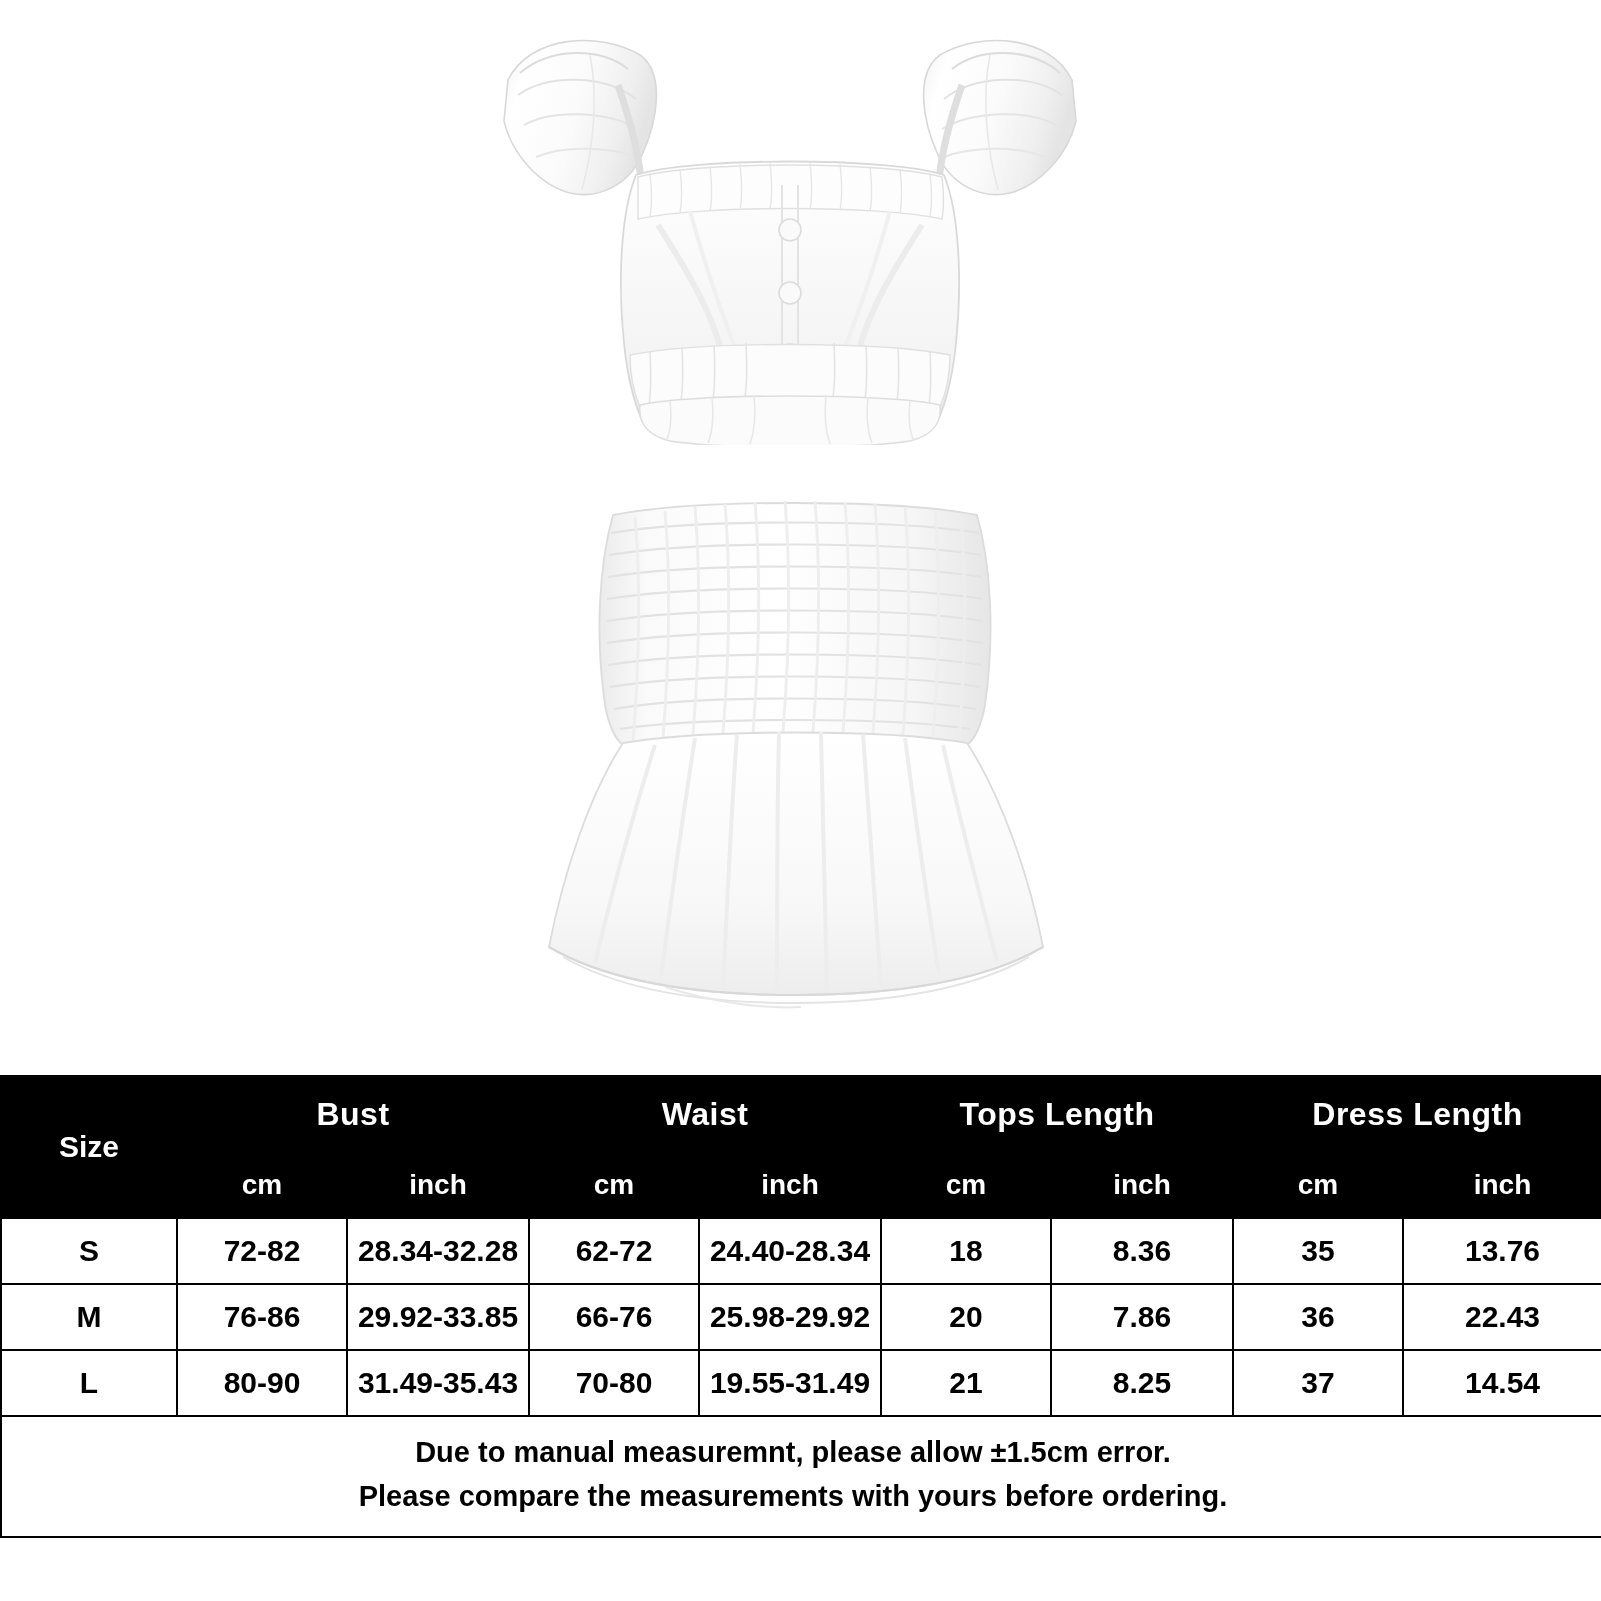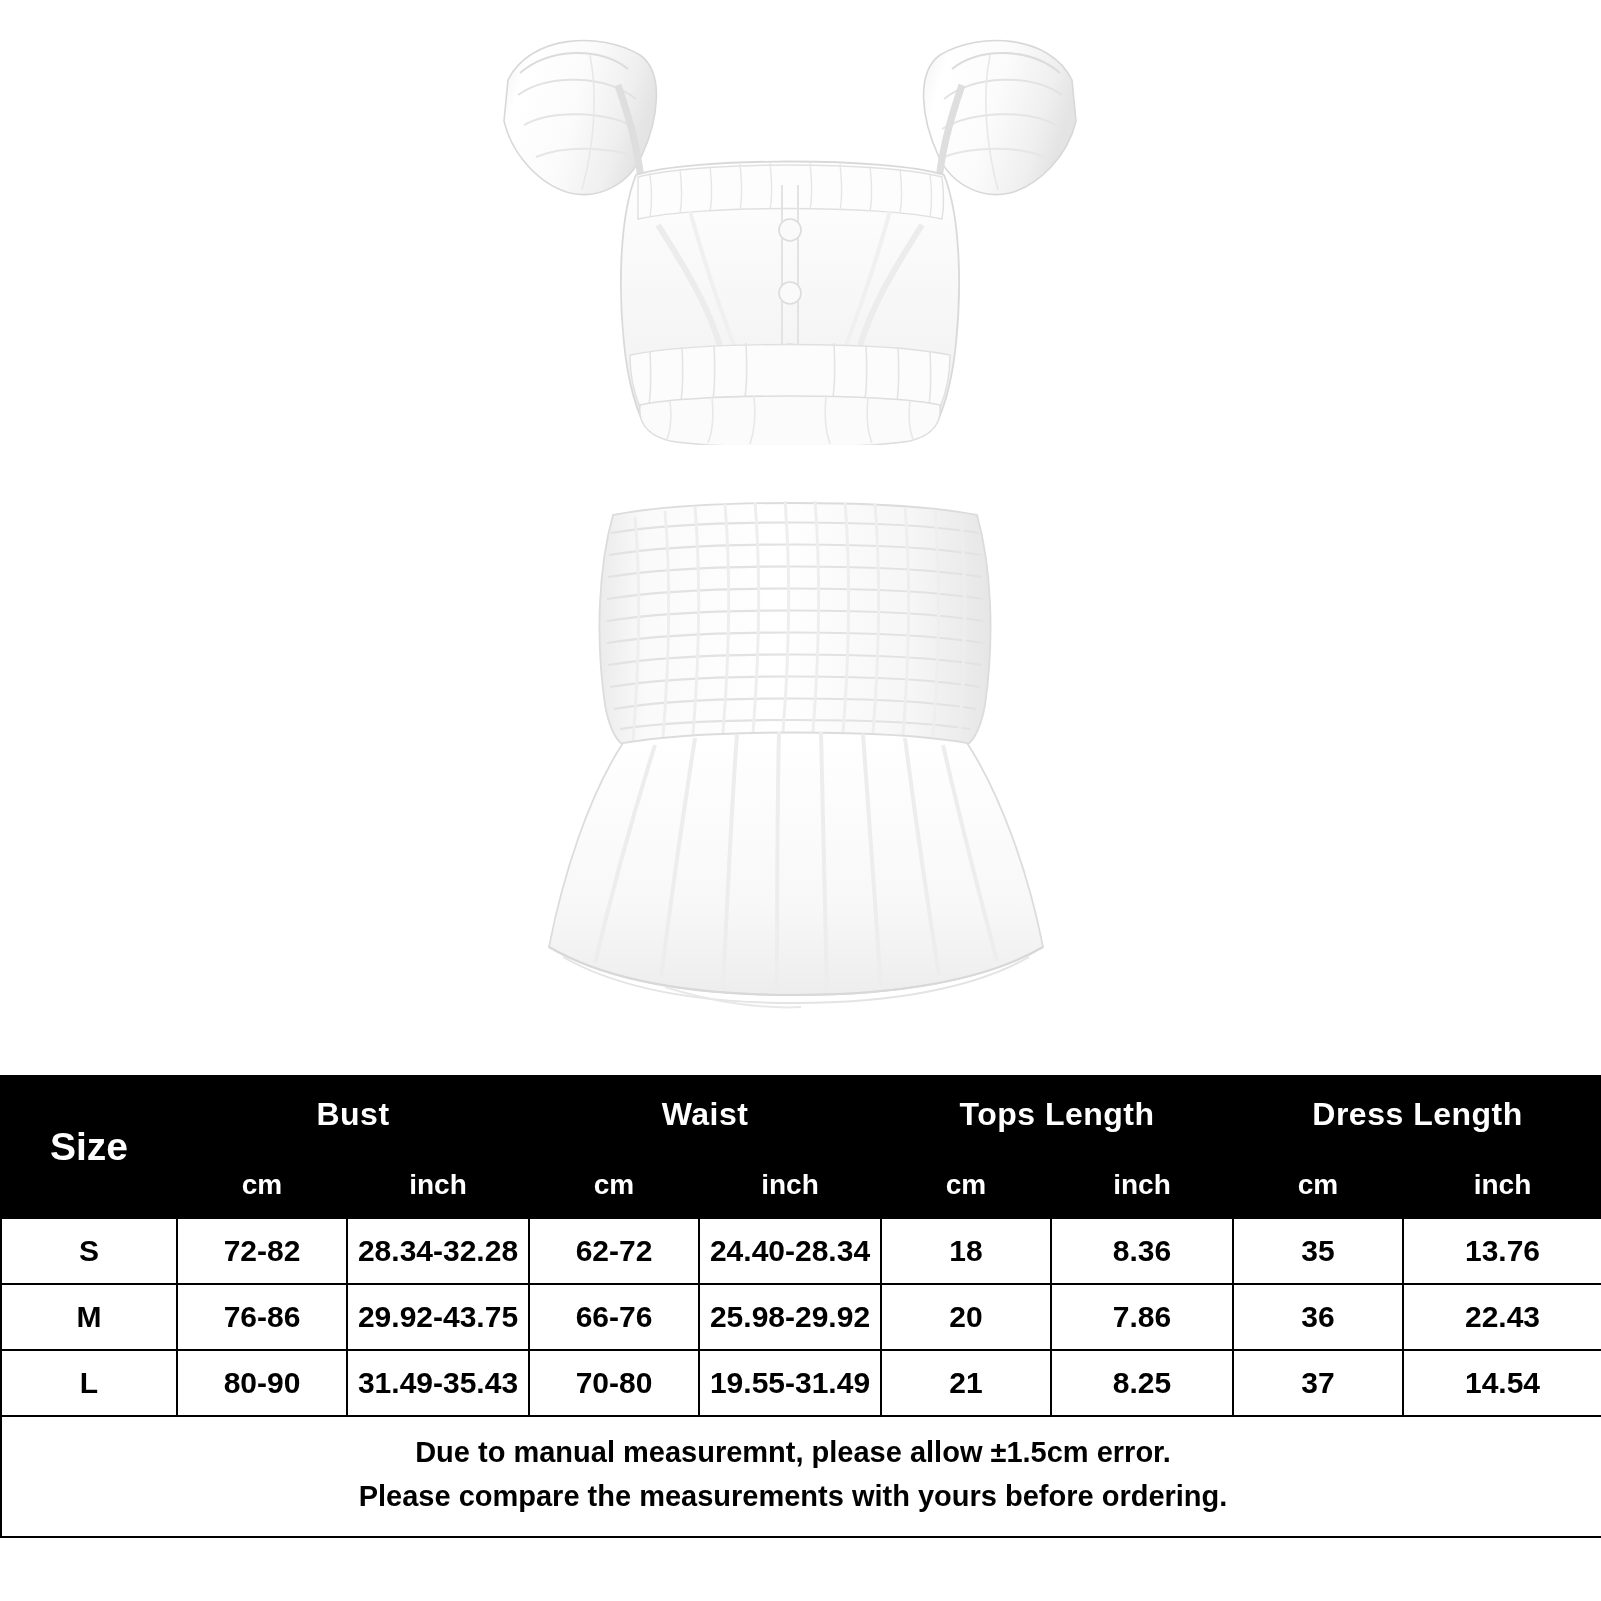--- a/index.html
+++ b/index.html
@@ -82,7 +82,7 @@
     height: 62px;
   }
   .size-cell {
-    font-size: 39px;
+    font-size: 30px;
   }
   td.body-cell {
     font-size: 30px;

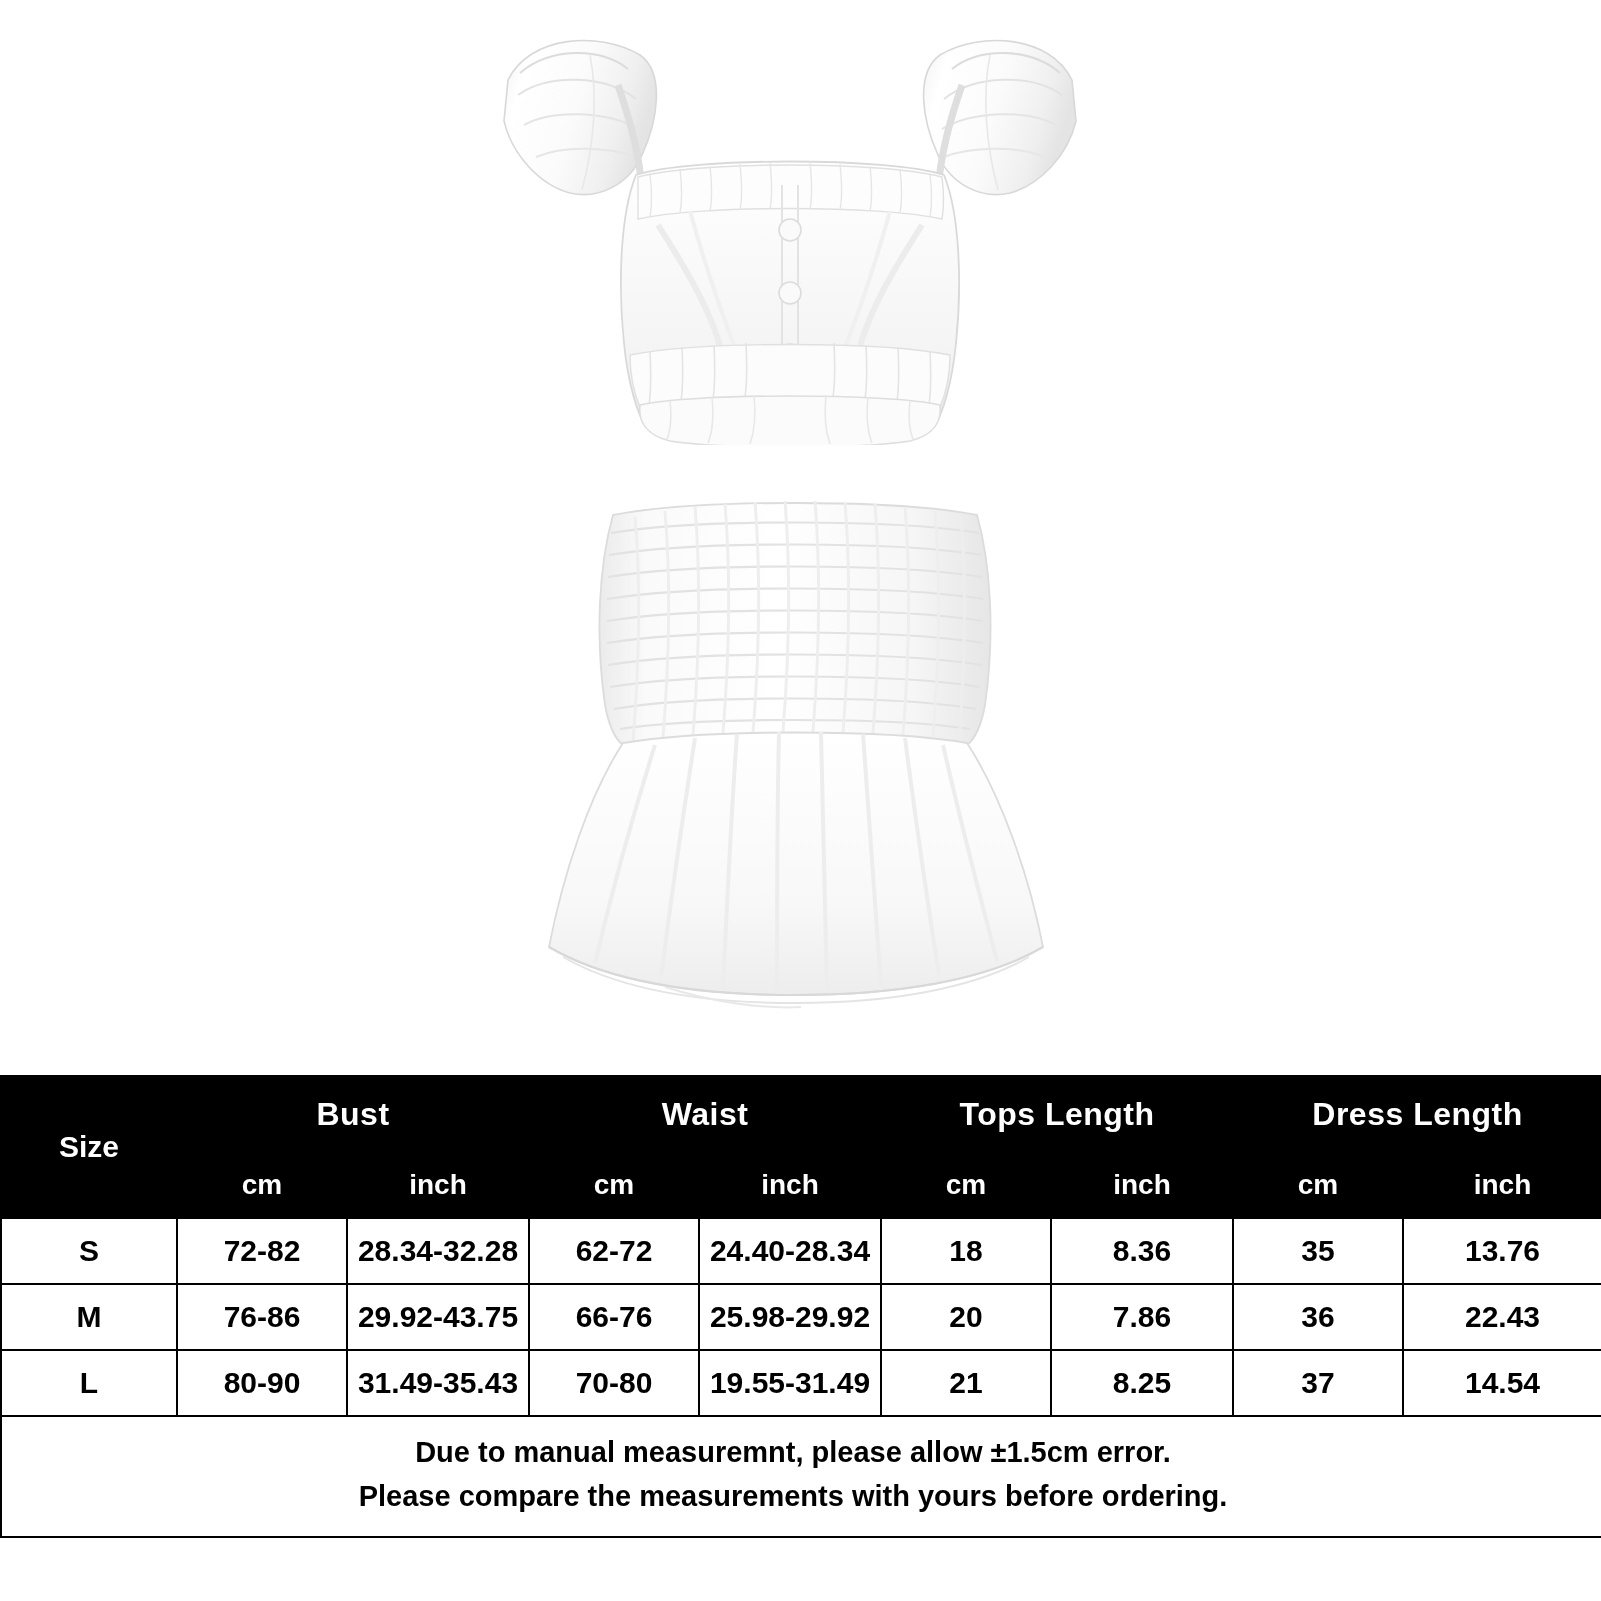--- a/index.html
+++ b/index.html
@@ -347,7 +347,7 @@
         <tr>
           <td class="body-cell">M</td>
           <td class="body-cell">76-86</td>
-          <td class="body-cell">29.92-43.75</td>
+          <td class="body-cell">29.92-33.85</td>
           <td class="body-cell">66-76</td>
           <td class="body-cell">25.98-29.92</td>
           <td class="body-cell">20</td>

